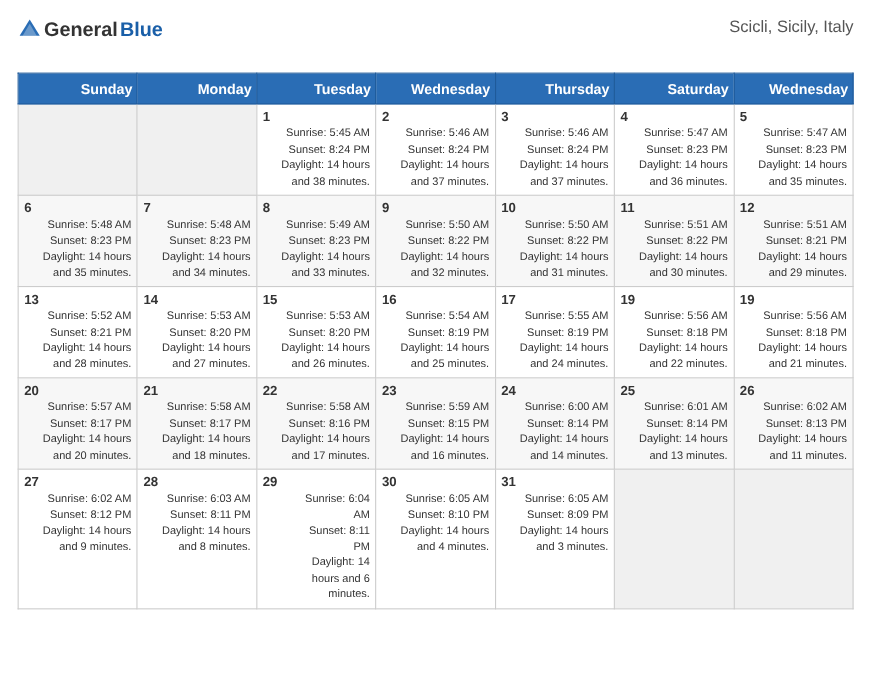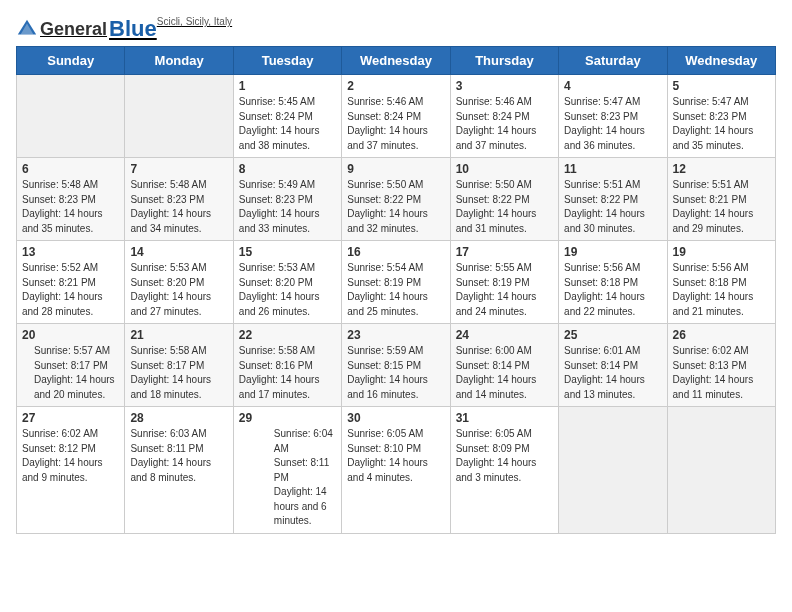--- a/index.html
+++ b/index.html
@@ -12,9 +12,9 @@
     }
     .header {
       display: flex;
+      justify-content: space-between;
       align-items: flex-start;
-      margin-bottom: 4px;
-      text-decoration: underline;
+      margin-bottom: 28px;
     }
     .logo {
       display: flex;

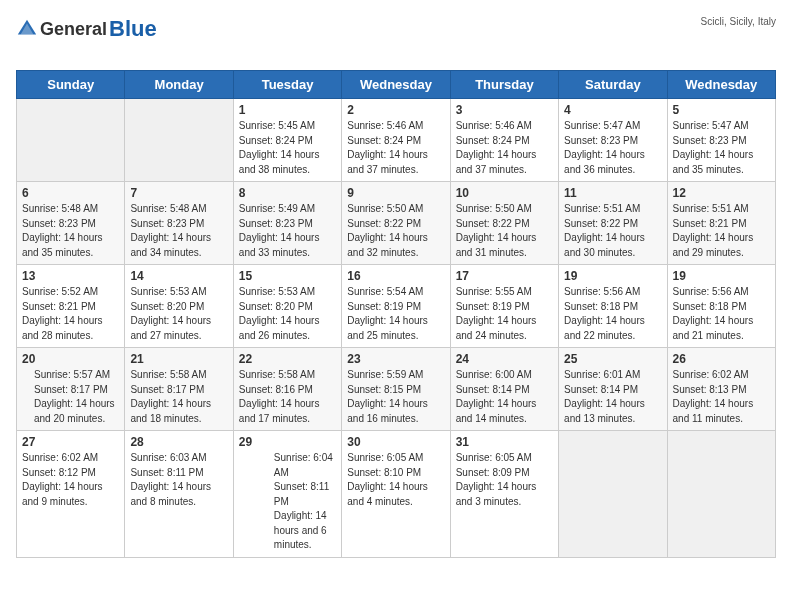--- a/index.html
+++ b/index.html
@@ -27,7 +27,7 @@
       color: #333;
     }
     .logo-text-blue {
-      font-size: 22px;
+      font-size: 18px;
       font-weight: bold;
       color: #1a5fa8;
     }

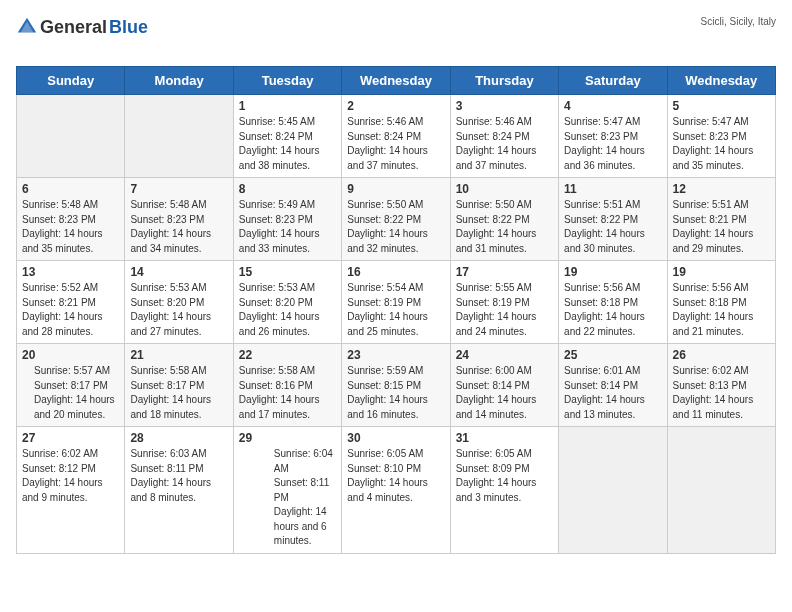--- a/index.html
+++ b/index.html
@@ -45,7 +45,7 @@
       line-height: 1.1;
     }
     .location-title {
-      font-size: 10px;
+      font-size: 15px;
       color: #555;
     }
     .calendar {

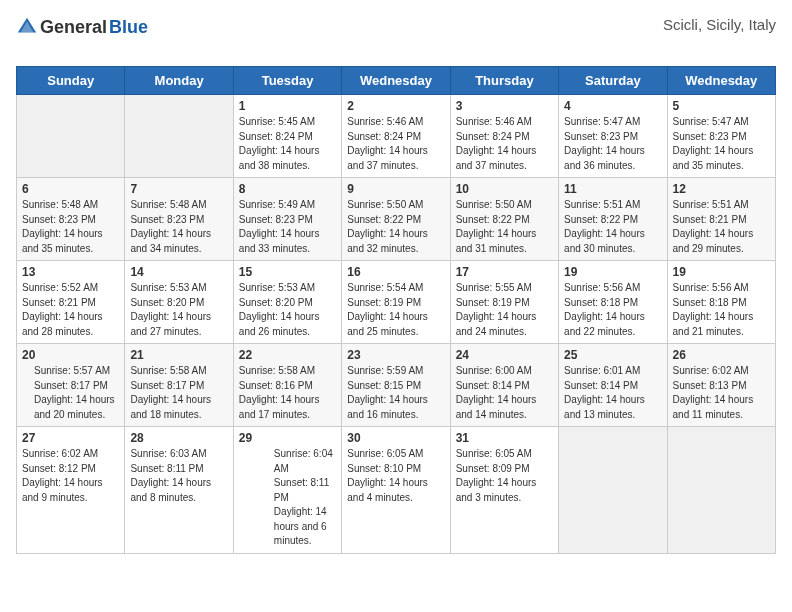--- a/index.html
+++ b/index.html
@@ -59,7 +59,7 @@
       font-size: 13px;
       font-weight: bold;
       padding: 6px 4px;
-      text-align: center;
+      text-align: right;
       border: 1px solid #1e5a9a;
     }
     .calendar td {

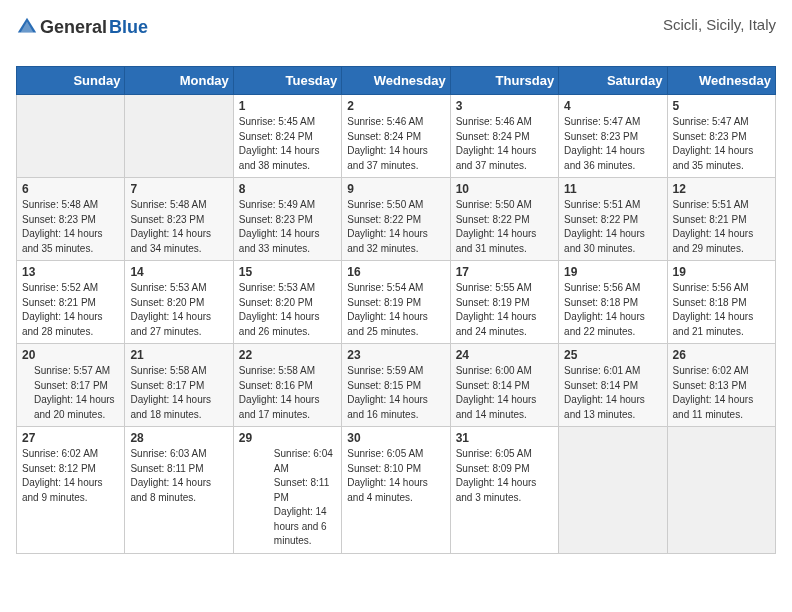--- a/index.html
+++ b/index.html
@@ -84,6 +84,7 @@
       font-size: 10px;
       line-height: 1.45;
       color: #333;
+      text-align: right;
     }
     .empty-cell {
       background: #f0f0f0 !important;

